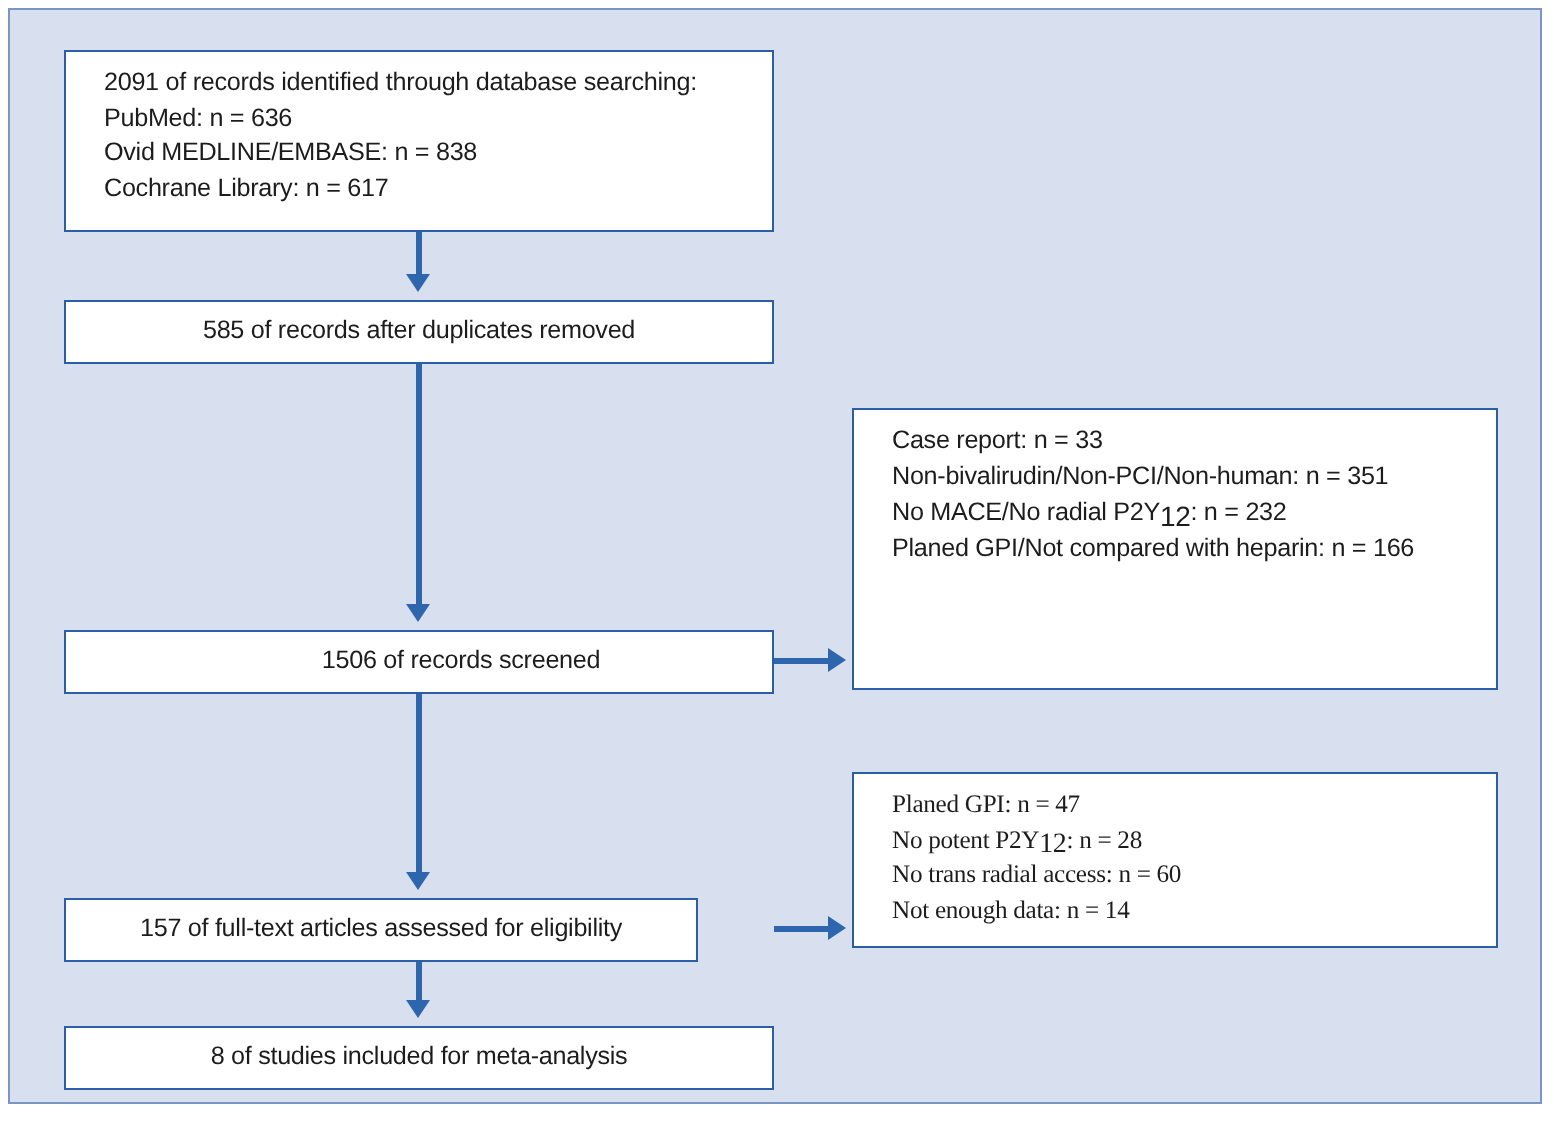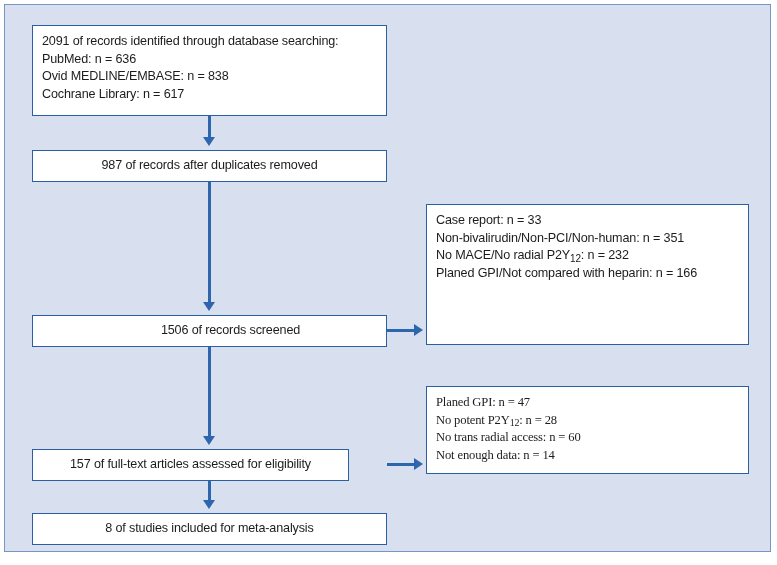--- a/index.html
+++ b/index.html
@@ -44,7 +44,7 @@
   }
 
   .flow-box.listed {
-    padding: 7px 0 0 9px;
+    padding: 7px 0 0 19px;
     text-align: left;
   }
 

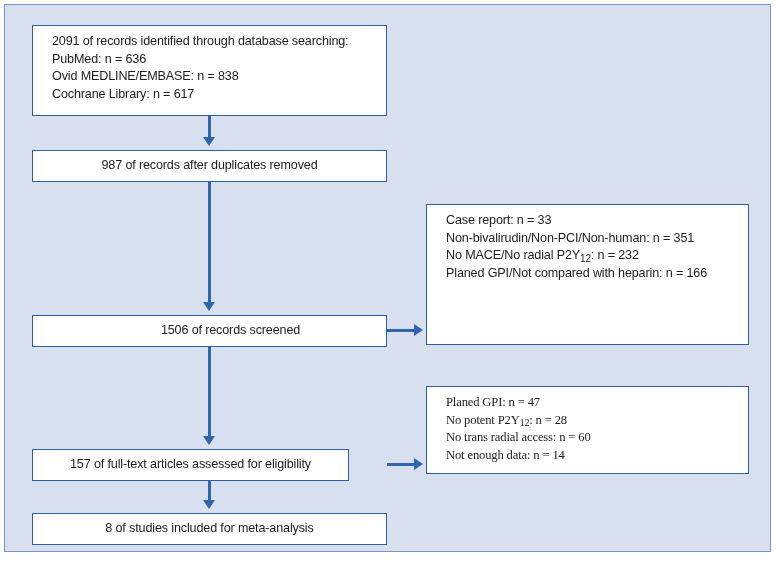--- a/index.html
+++ b/index.html
@@ -128,7 +128,7 @@
   <div class="arrow-v-head" id="arrow-1-head"></div>
 
   <div class="flow-box centered" id="box-duplicates">
-    <span>987 of records after duplicates removed</span>
+    <span>585 of records after duplicates removed</span>
   </div>
 
   <div class="arrow-v" id="arrow-2-line"></div>

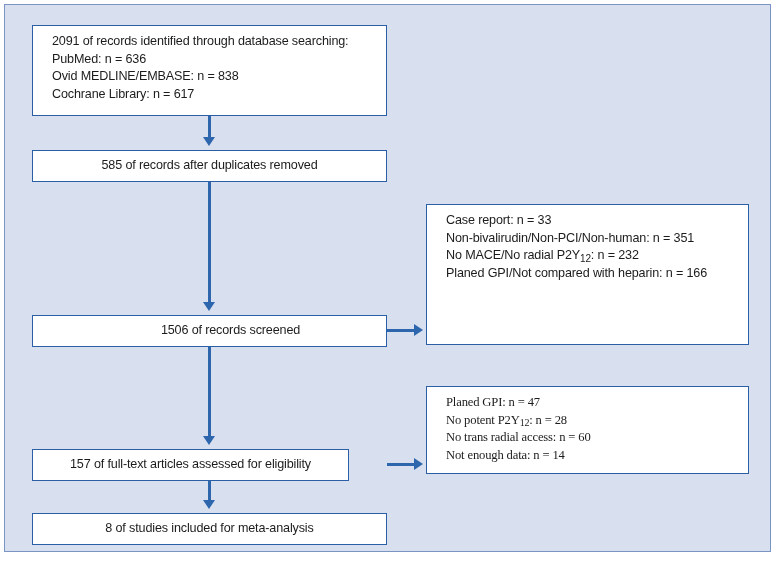--- a/index.html
+++ b/index.html
@@ -54,7 +54,7 @@
   }
 
   sub {
-    font-size: 10px;
+    font-size: 14px;
     vertical-align: baseline;
     position: relative;
     top: 2.5px;

